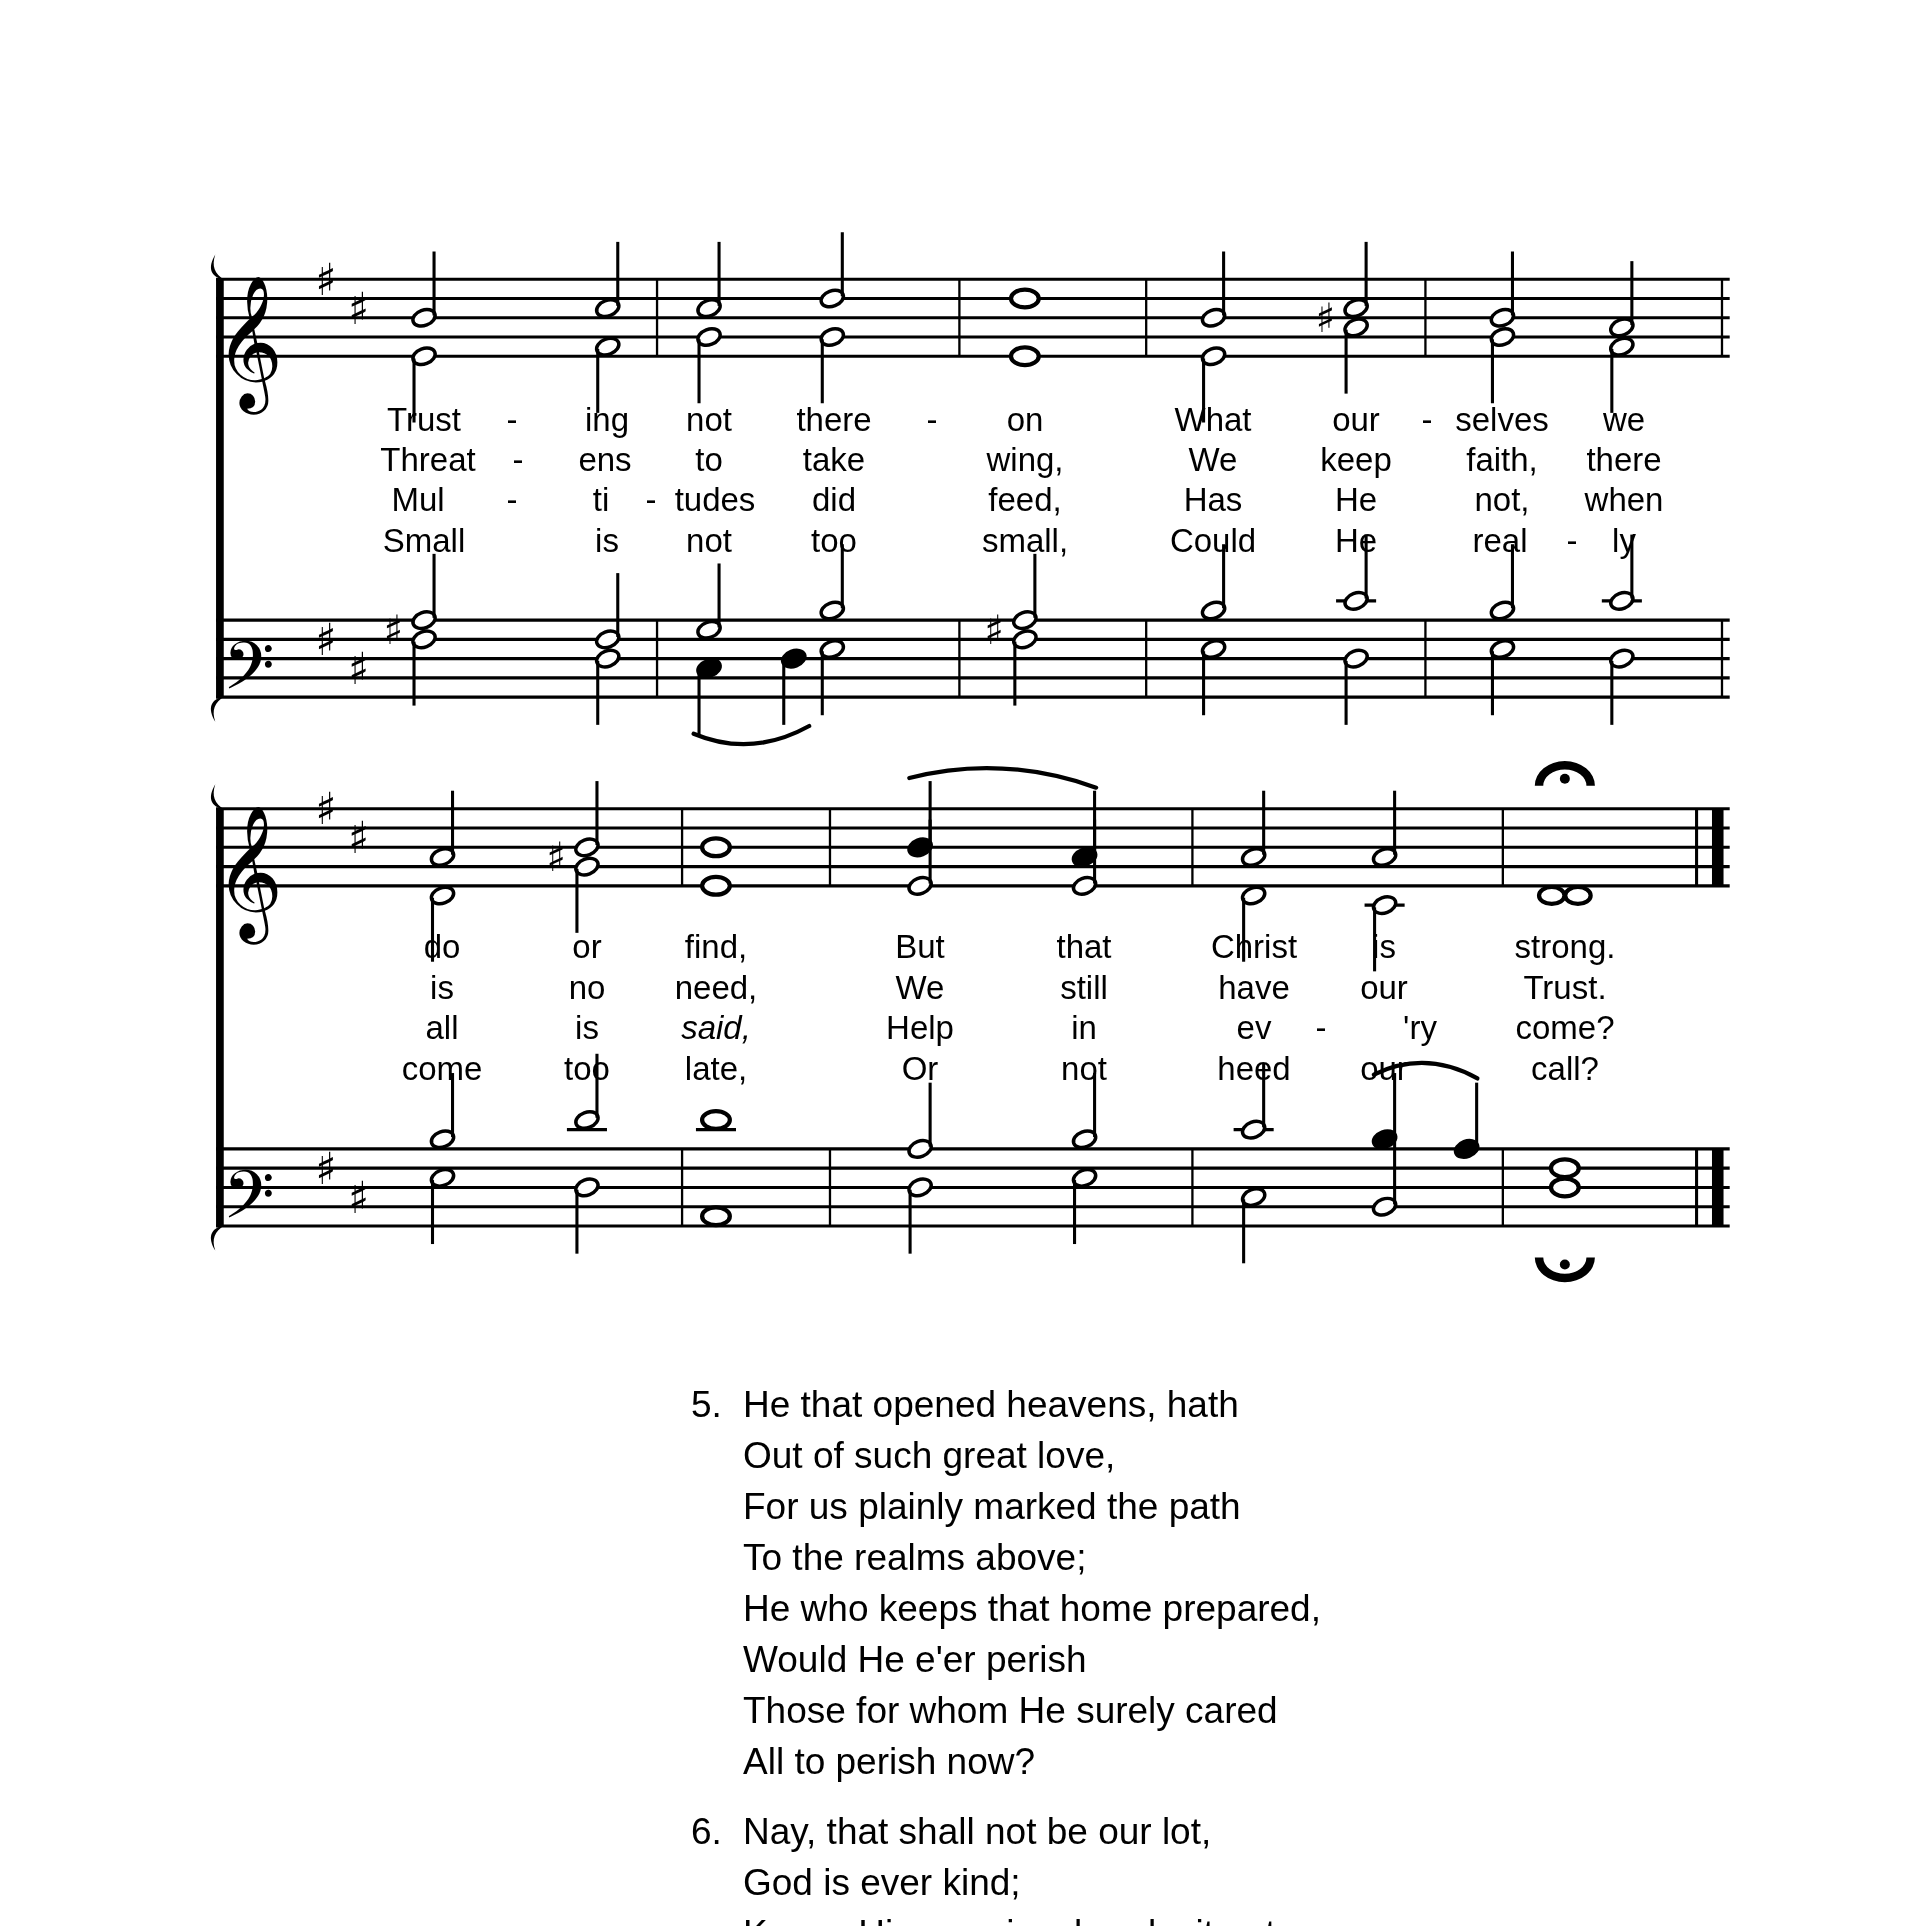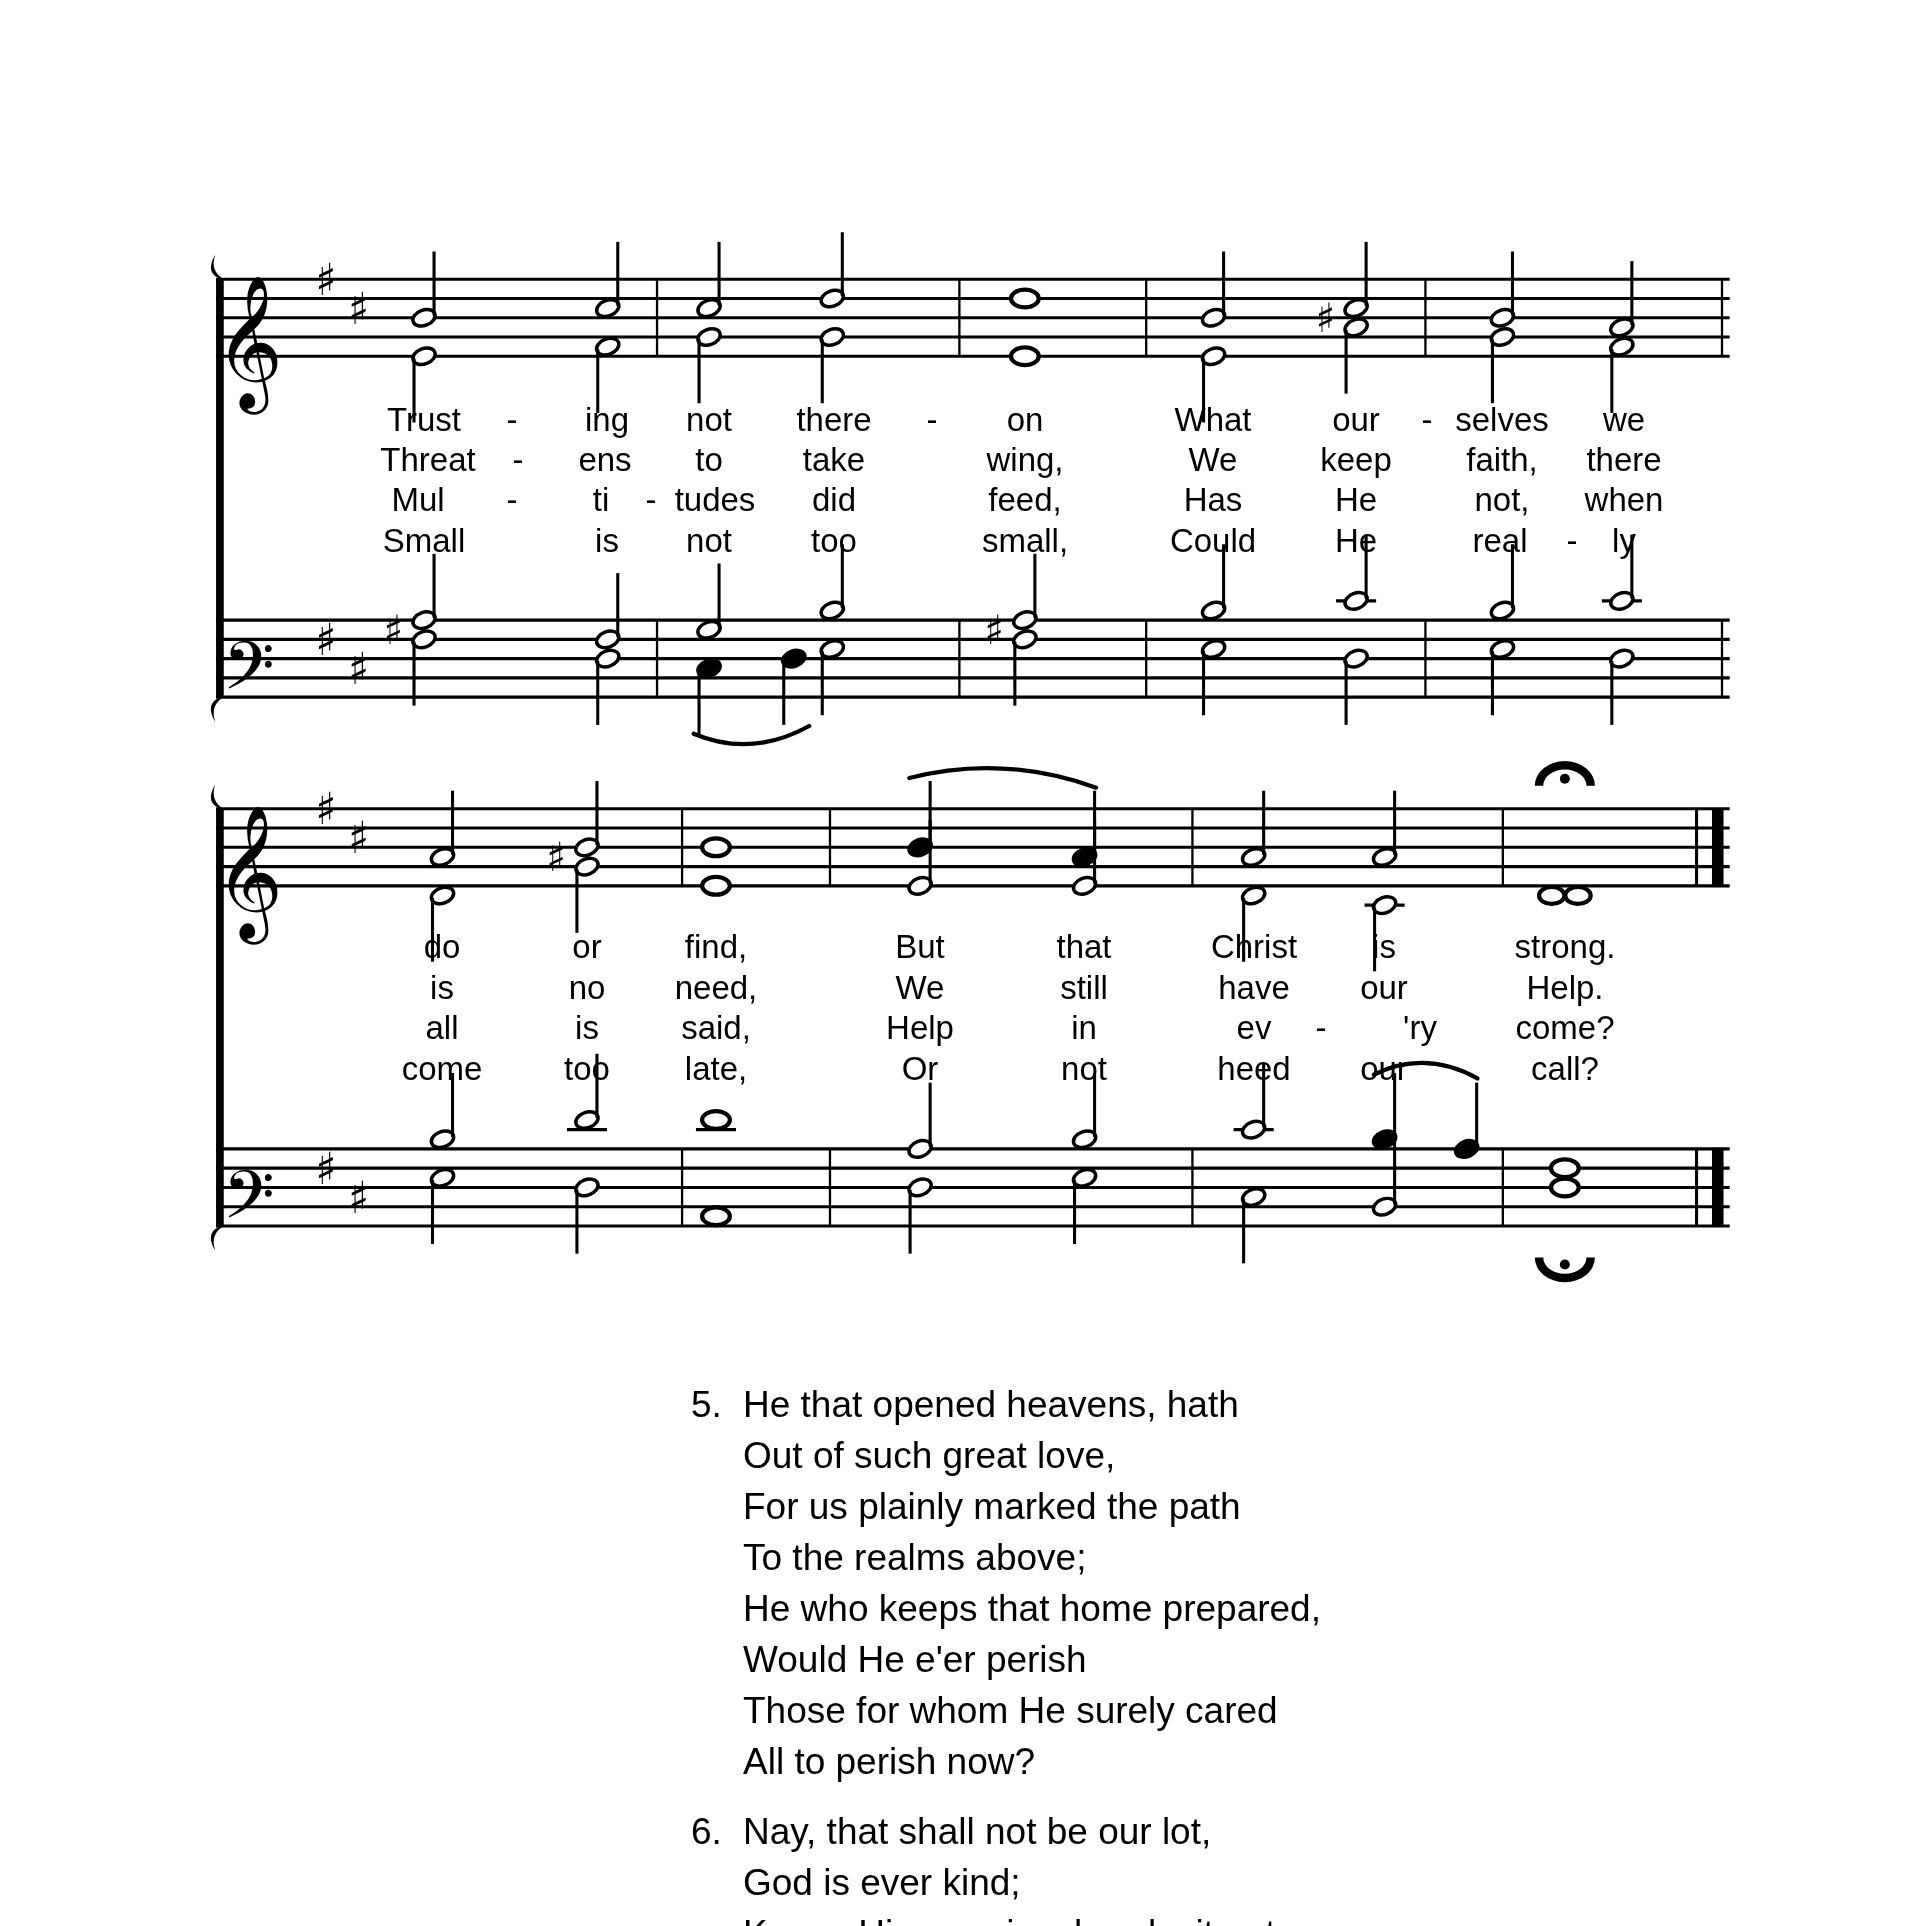--- a/index.html
+++ b/index.html
@@ -303,7 +303,7 @@
         <span class="syl" style="left: 1084px; top: 971px;">still</span>
         <span class="syl" style="left: 1254px; top: 971px;">have</span>
         <span class="syl" style="left: 1384px; top: 971px;">our</span>
-        <span class="syl" style="left: 1565px; top: 971px;">Help.</span>
+        <span class="syl" style="left: 1565px; top: 971px;">Trust.</span>
         <span class="syl" style="left: 442px; top: 1011px;">all</span>
         <span class="syl" style="left: 587px; top: 1011px;">is</span>
         <span class="syl" style="left: 716px; top: 1011px;">said,</span>

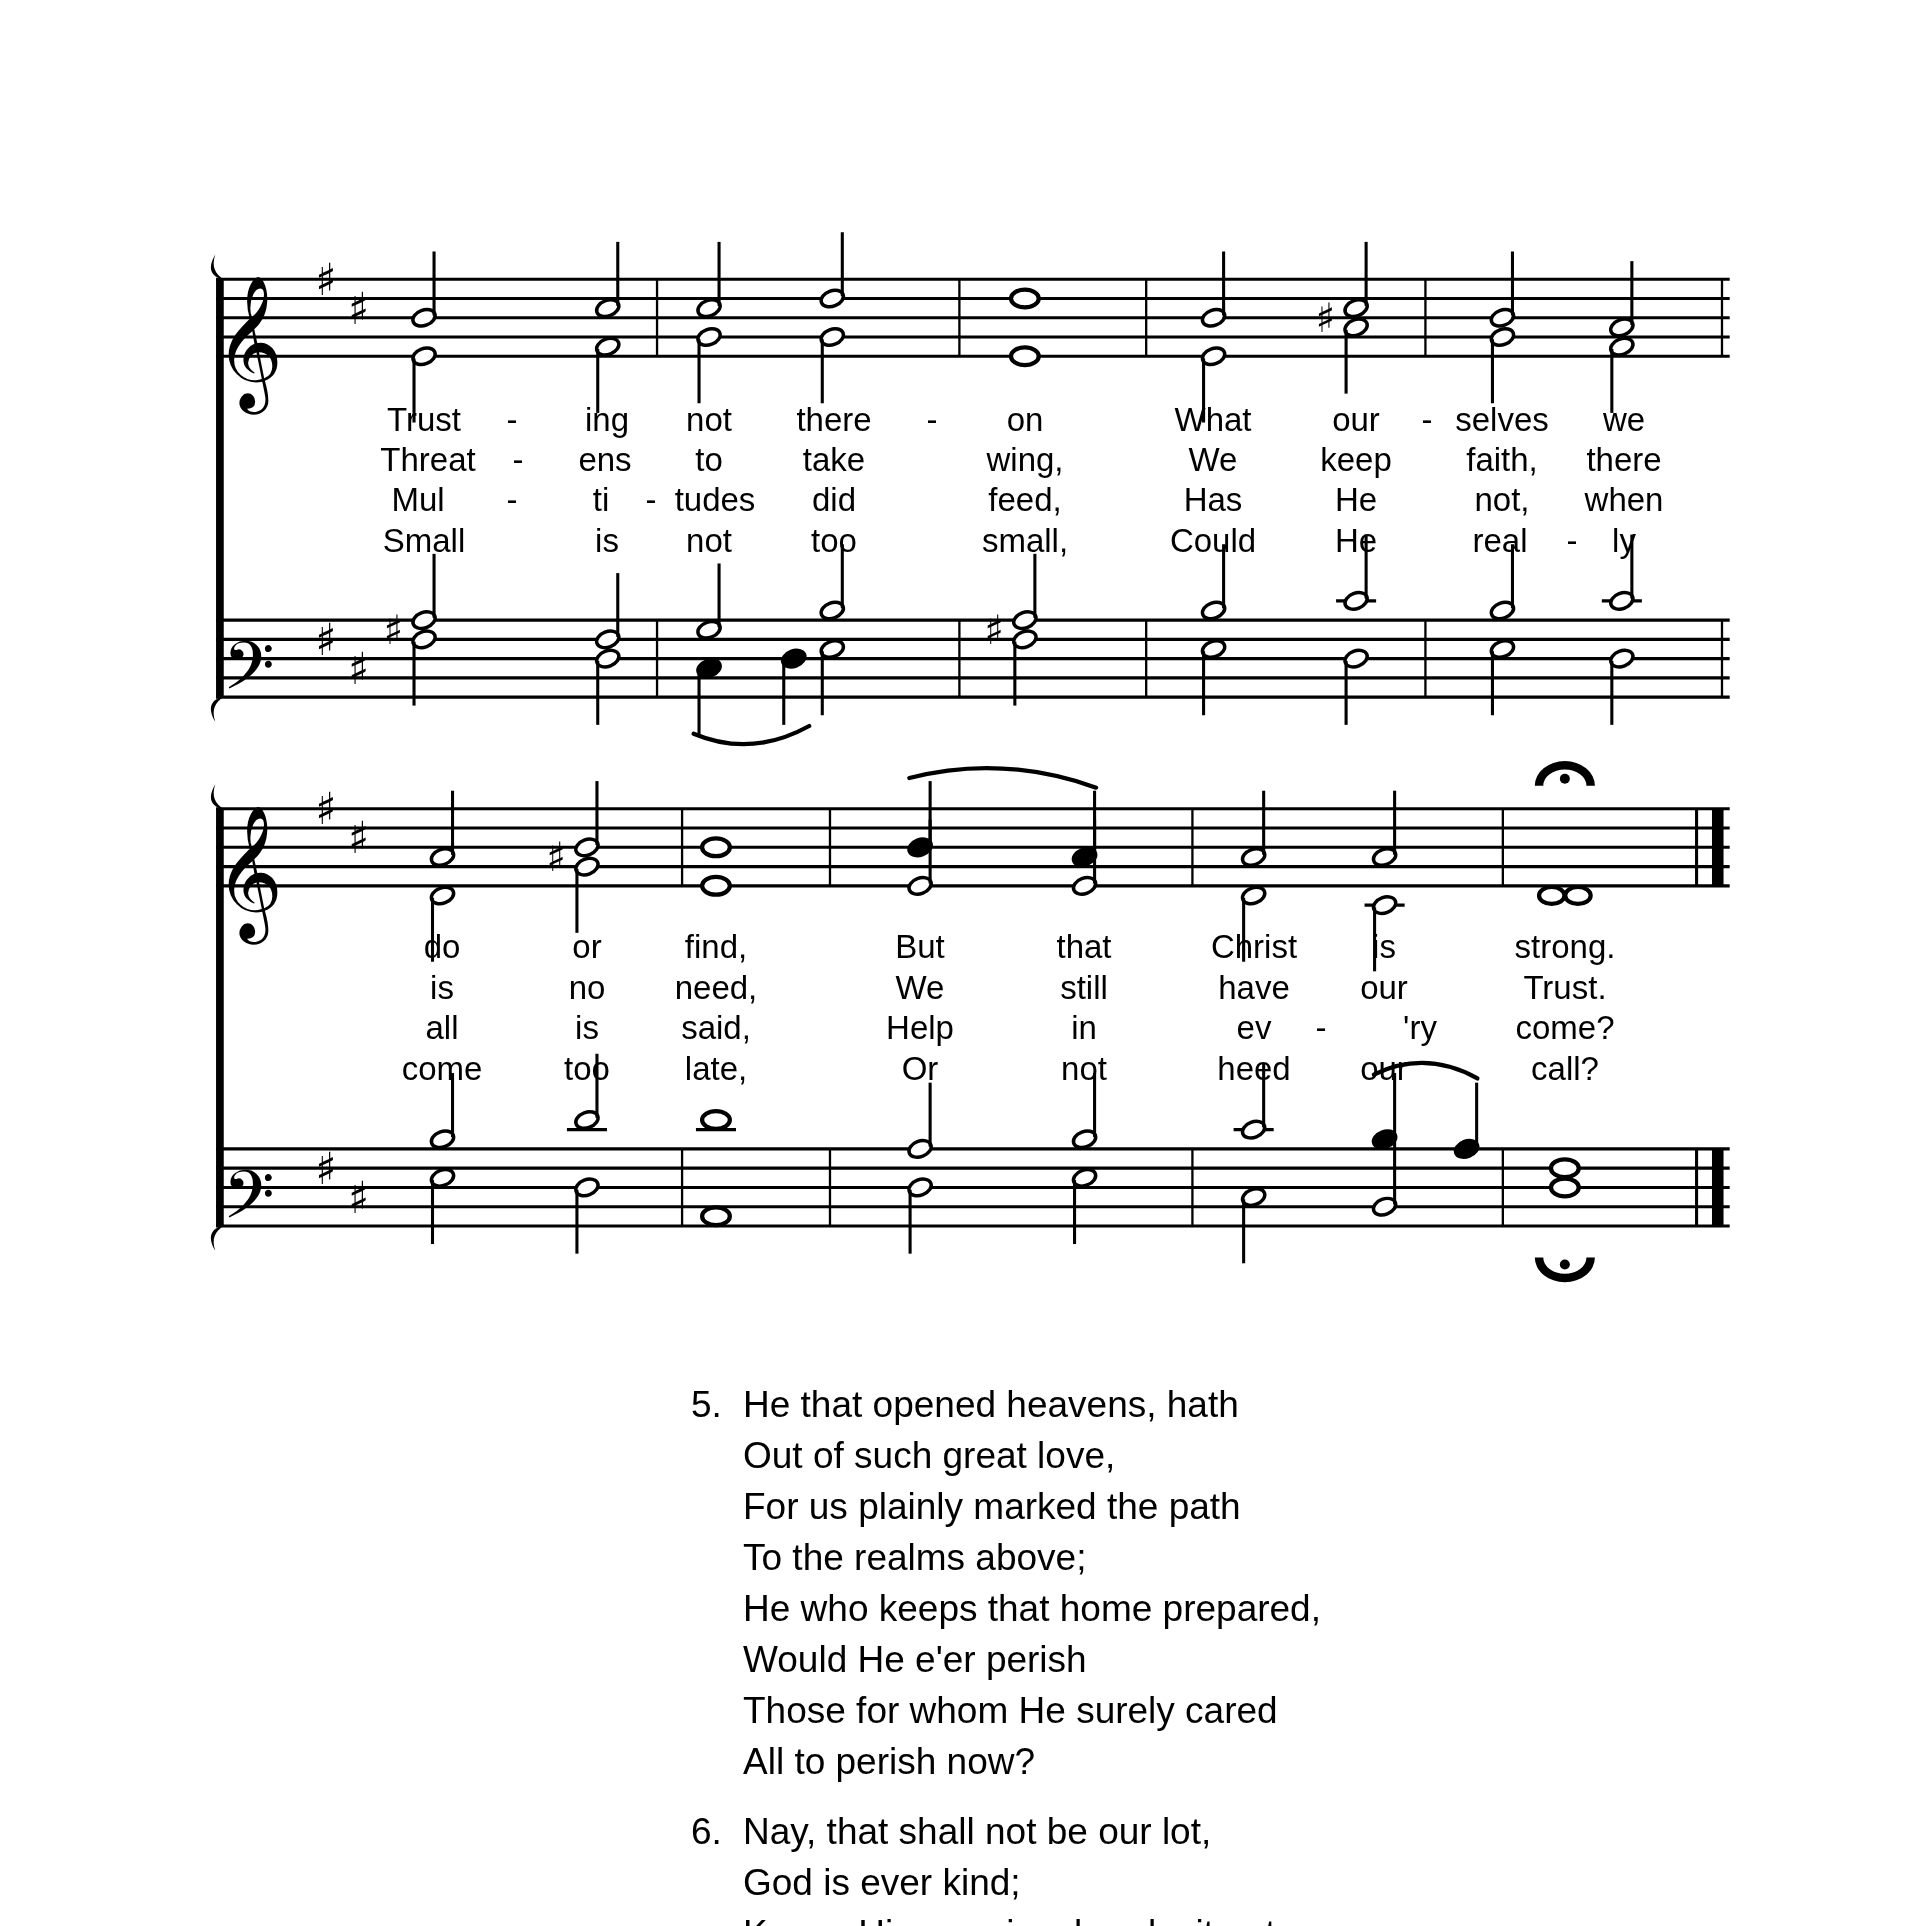--- a/index.html
+++ b/index.html
@@ -306,7 +306,7 @@
         <span class="syl" style="left: 1565px; top: 971px;">Trust.</span>
         <span class="syl" style="left: 442px; top: 1011px;">all</span>
         <span class="syl" style="left: 587px; top: 1011px;">is</span>
-        <span class="syl" style="left: 716px; top: 1011px;">said,</span>
+        <span class="syl" style="left: 716px; top: 1011px; font-style: italic;">said,</span>
         <span class="syl" style="left: 920px; top: 1011px;">Help</span>
         <span class="syl" style="left: 1084px; top: 1011px;">in</span>
         <span class="syl" style="left: 1254px; top: 1011px;">ev</span>

